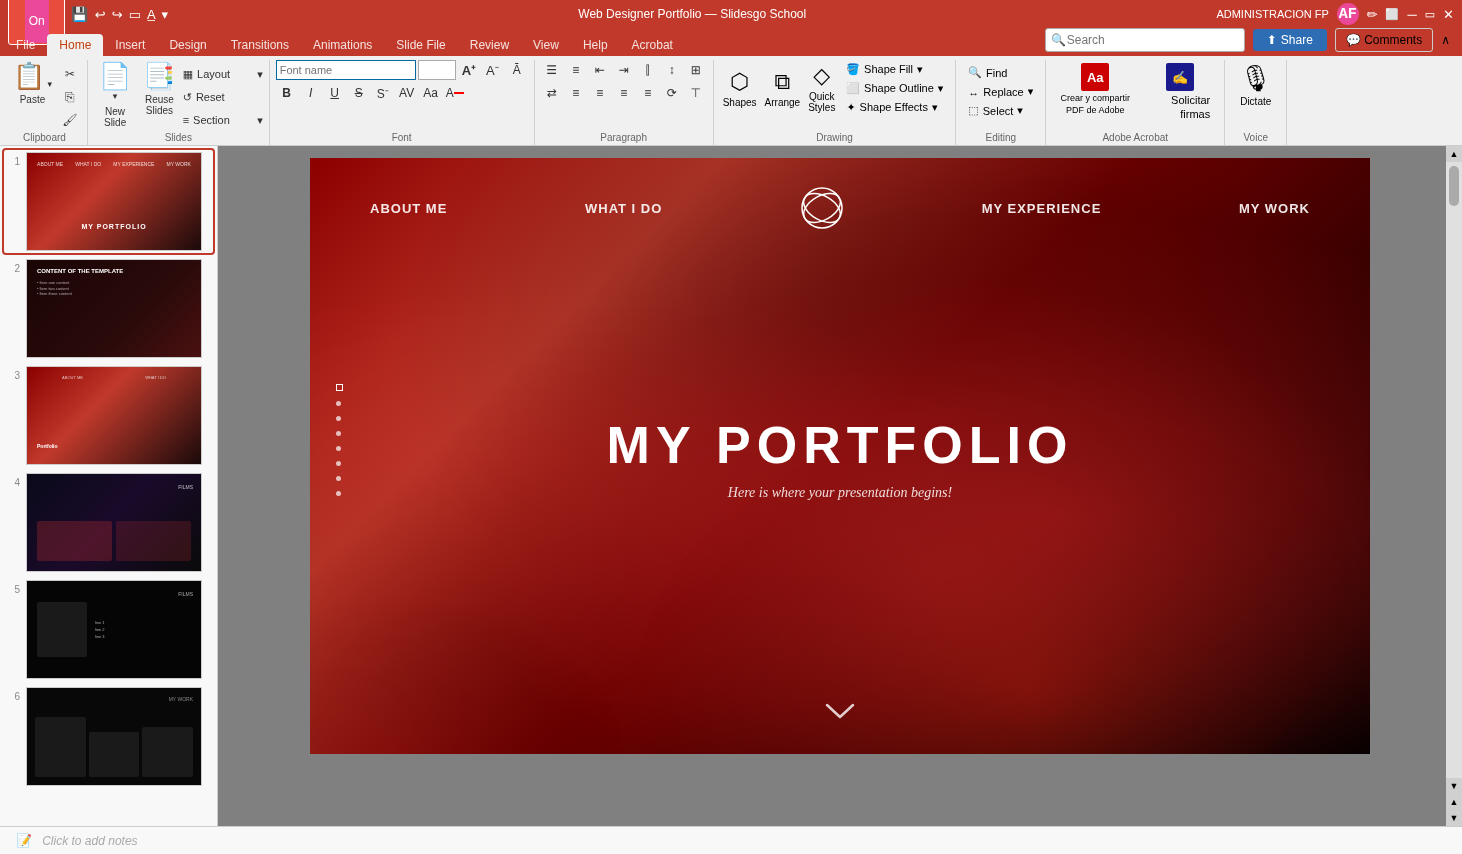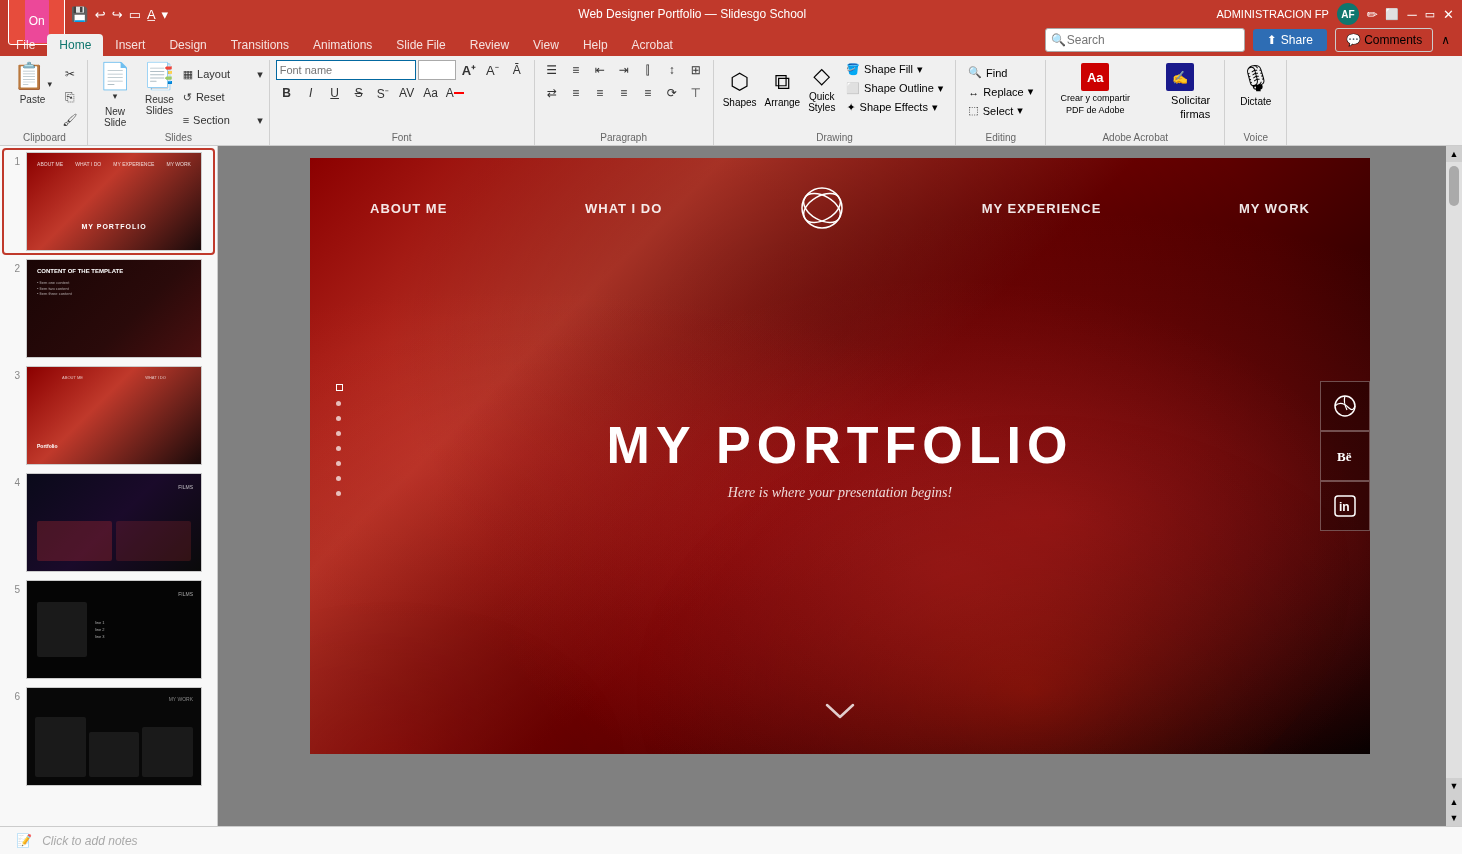--- a/index.html
+++ b/index.html
@@ -369,7 +369,7 @@
   <div class="center">Web Designer Portfolio — Slidesgo School</div>
   <div class="right">
     <span>ADMINISTRACION FP</span>
-    <div style="width:22px;height:22px;background:#0f766e;border-radius:50%;display:flex;align-items:center;justify-content:center;font-size:10px;font-weight:bold;">AF</div>
+    <div style="width:22px;height:22px;background:#ec4899;border-radius:50%;display:flex;align-items:center;justify-content:center;font-size:15px;font-weight:bold;font-family:Liberation Mono, monospace;">AF</div>
     <span style="font-size:13px;">✏</span>
     <span style="font-size:11px;">⬜</span>
     <span style="font-size:13px;">─</span>

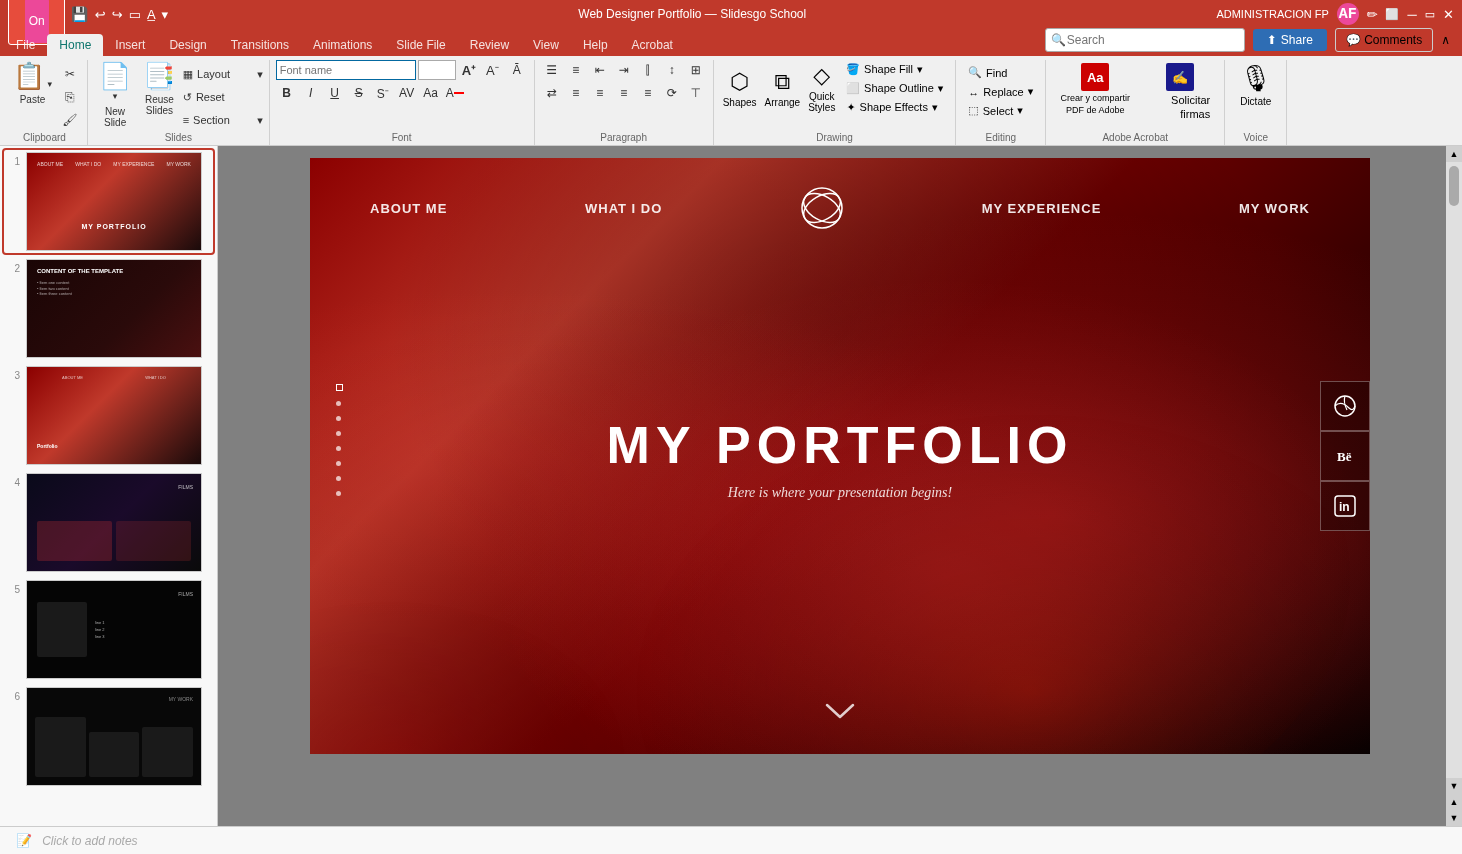--- a/index.html
+++ b/index.html
@@ -38,7 +38,7 @@
     }
     .ribbon-tab.active {
       background: #f0f0f0;
-      color: #0f766e;
+      color: #c2410c;
       font-weight: 500;
     }
 

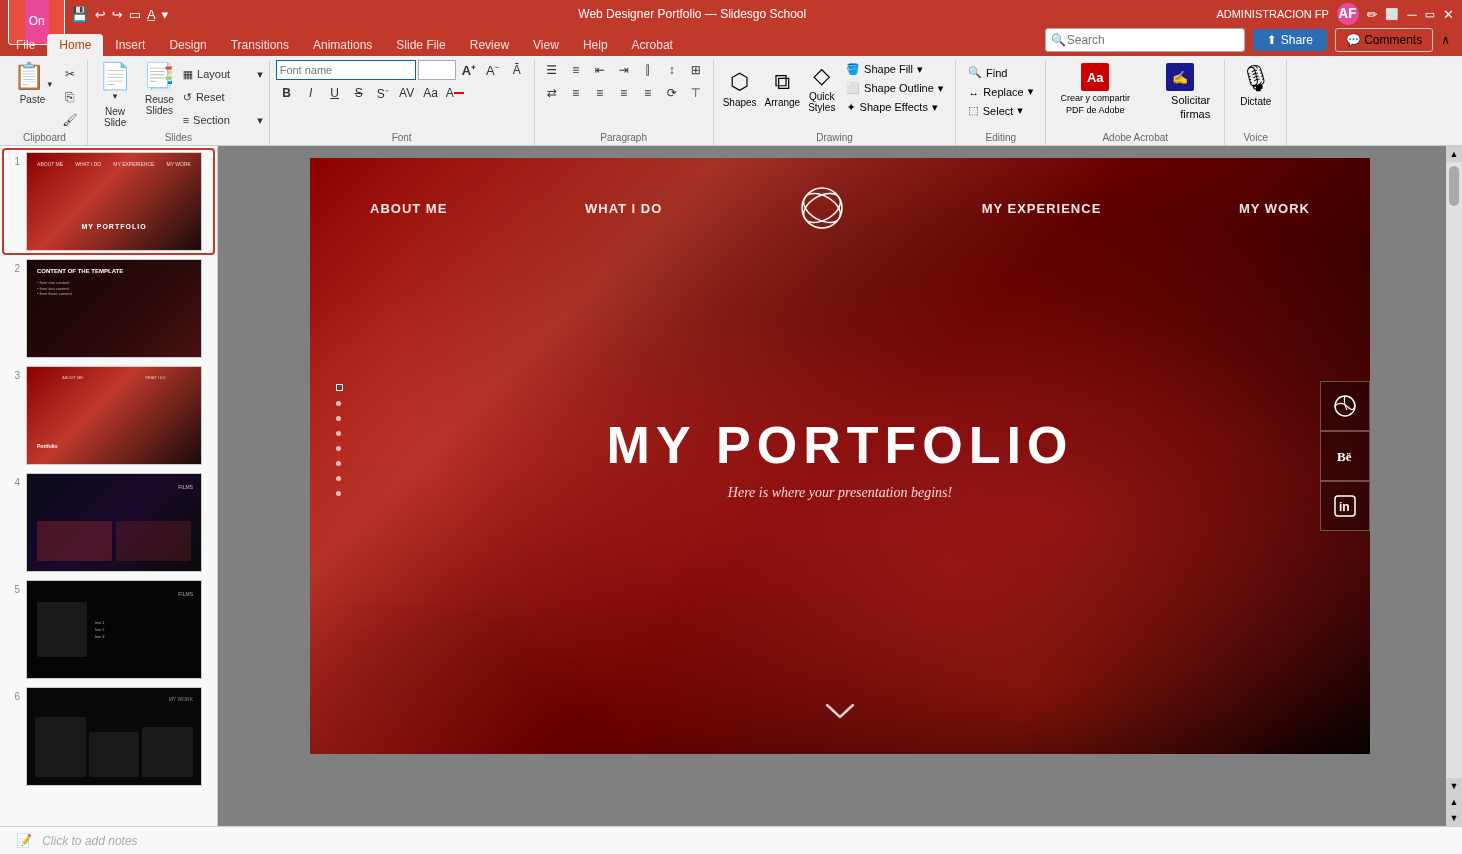--- a/index.html
+++ b/index.html
@@ -728,26 +728,6 @@
         <div class="slide-subtitle">Here is where your presentation begins!</div>
       </div>
 
-      <div class="slide-social">
-        <div class="social-btn">
-          <svg width="24" height="24" viewBox="0 0 24 24" fill="none">
-            <circle cx="12" cy="12" r="10" stroke="white" stroke-width="1.5" fill="none"></circle>
-            <path d="M2 12 Q8 6 16 14 Q20 18 22 12" stroke="white" stroke-width="1.2" fill="none"></path>
-            <path d="M12 2 Q10 8 14 16" stroke="white" stroke-width="1.2" fill="none"></path>
-          </svg>
-        </div>
-        <div class="social-btn">
-          <svg width="24" height="24" viewBox="0 0 24 24" fill="none">
-            <text x="4" y="17" fill="white" font-size="13" font-weight="bold" font-family="serif">Bë</text>
-          </svg>
-        </div>
-        <div class="social-btn">
-          <svg width="24" height="24" viewBox="0 0 24 24" fill="none">
-            <rect x="2" y="2" width="20" height="20" rx="3" stroke="white" stroke-width="1.5" fill="none"></rect>
-            <text x="6" y="17" fill="white" font-size="12" font-weight="bold" font-family="Arial">in</text>
-          </svg>
-        </div>
-      </div>
 
       <div class="slide-chevron">
         <svg width="30" height="18" viewBox="0 0 30 18" fill="none">

